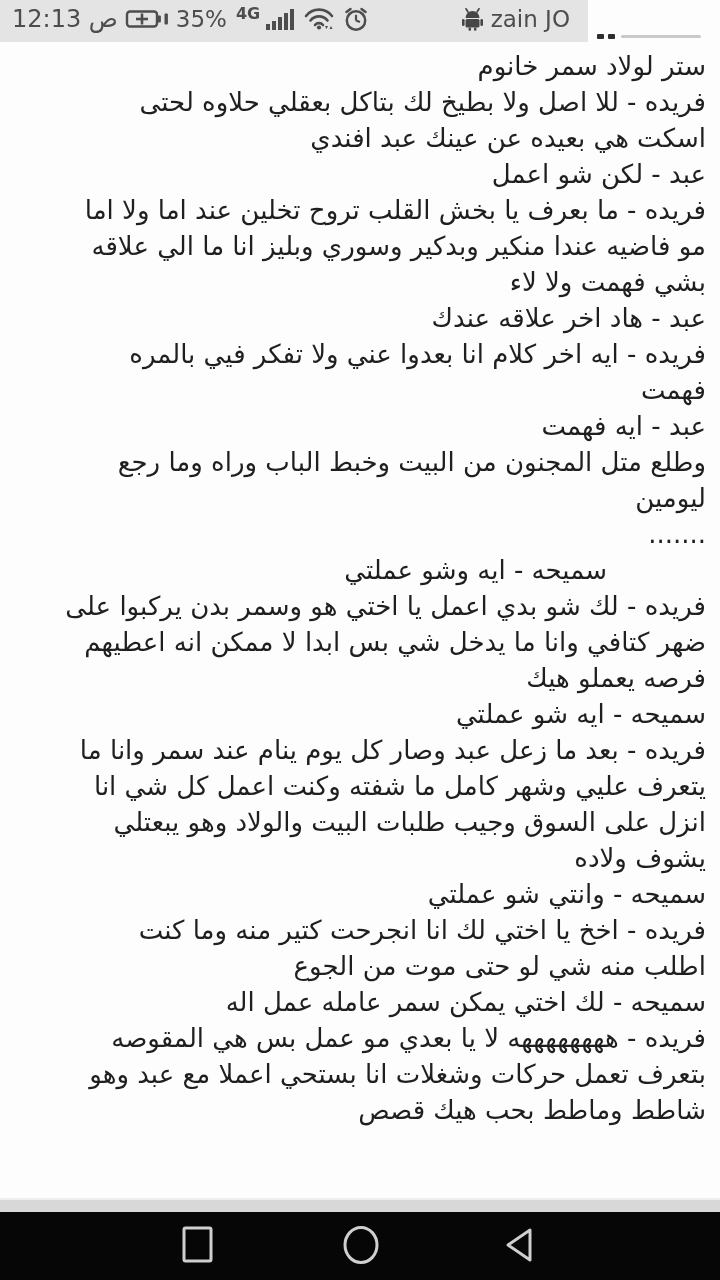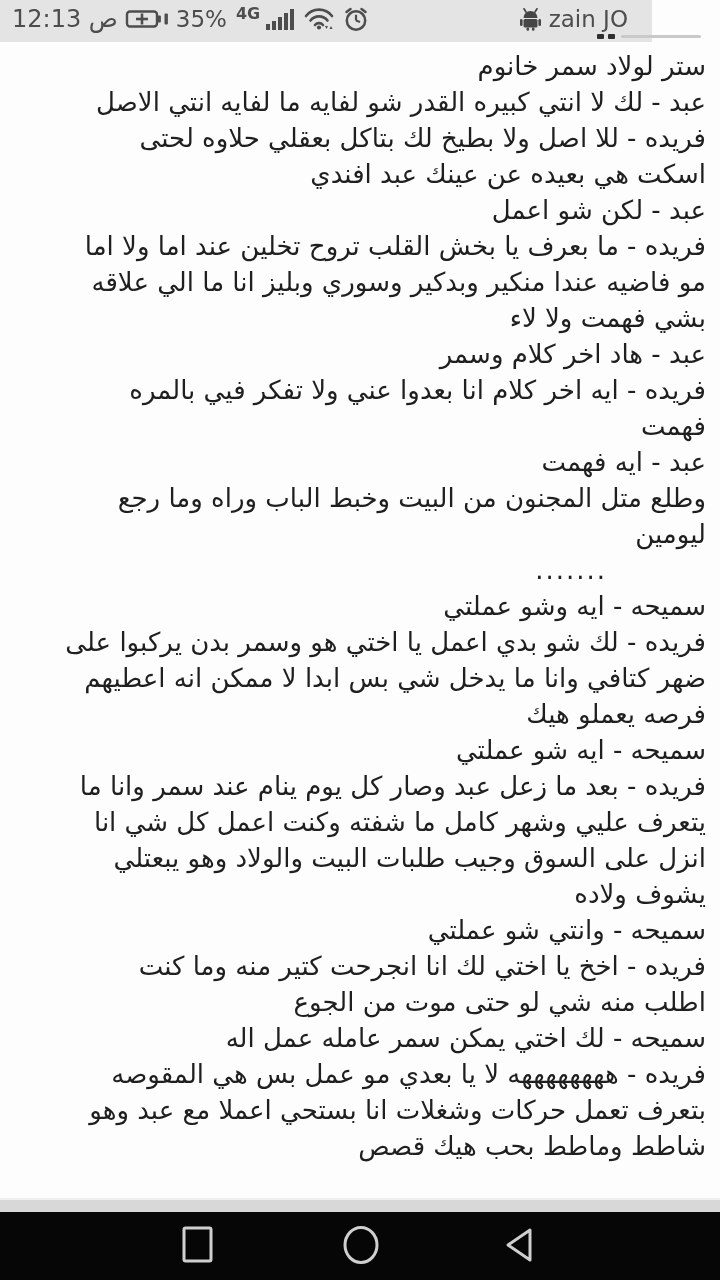--- a/index.html
+++ b/index.html
@@ -13,10 +13,10 @@
 
   
   .status-bar{
-    position:absolute;top:0;left:0;width:652px;height:42px;
+    position:absolute;top:0;left:0;width:588px;height:42px;
     background:var(--status_bar_bg);color:var(--status_text);
     display:flex;align-items:center;justify-content:space-between;
-    padding:0 24px 4px 12px;font-size:23px;
+    padding:0 18px 4px 12px;font-size:23px;
   }
   .sb-left{display:flex;align-items:center;gap:7px;}
   .sb-right{display:flex;align-items:center;gap:7px;}

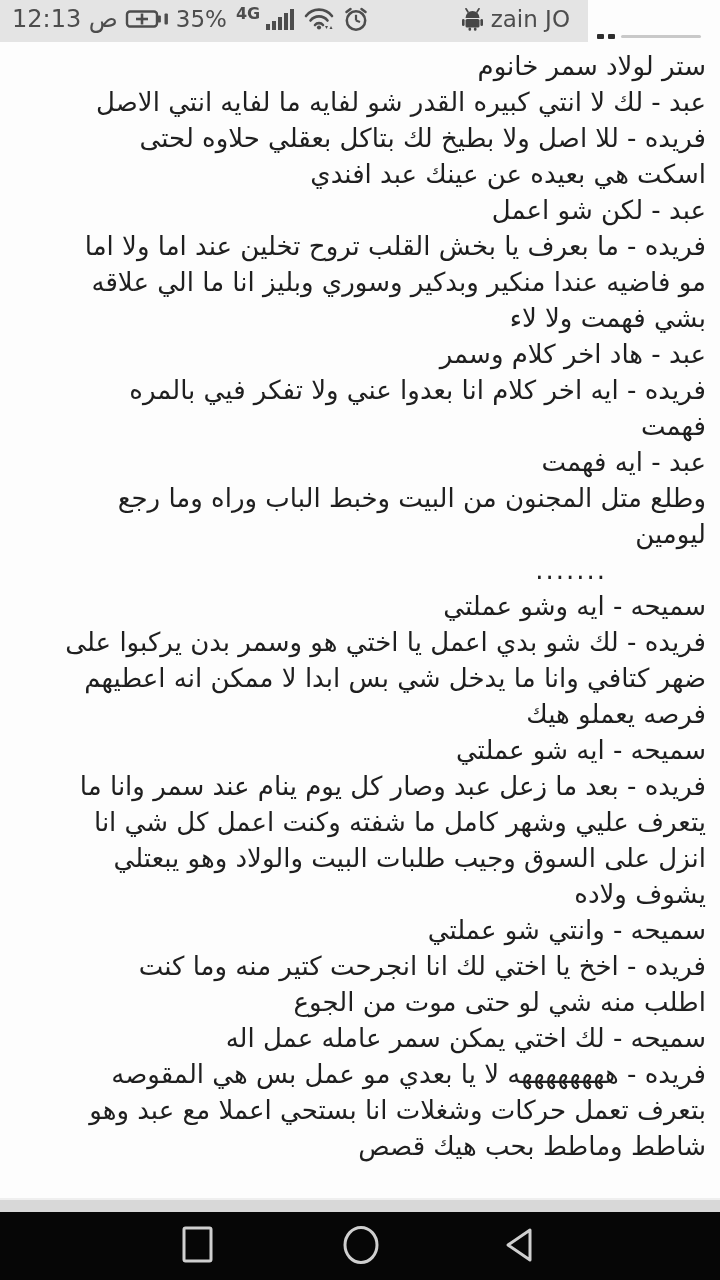--- a/index.html
+++ b/index.html
@@ -123,7 +123,6 @@
 
   <div class="content">
       <div class="line">ستر لولاد سمر خانوم</div>
-      <div class="line">عبد - لك لا انتي كبيره القدر شو لفايه ما لفايه انتي الاصل</div>
       <div class="line">فريده - للا اصل ولا بطيخ لك بتاكل بعقلي حلاوه لحتى</div>
       <div class="line">اسكت هي بعيده عن عينك عبد افندي</div>
       <div class="line">عبد - لكن شو اعمل</div>

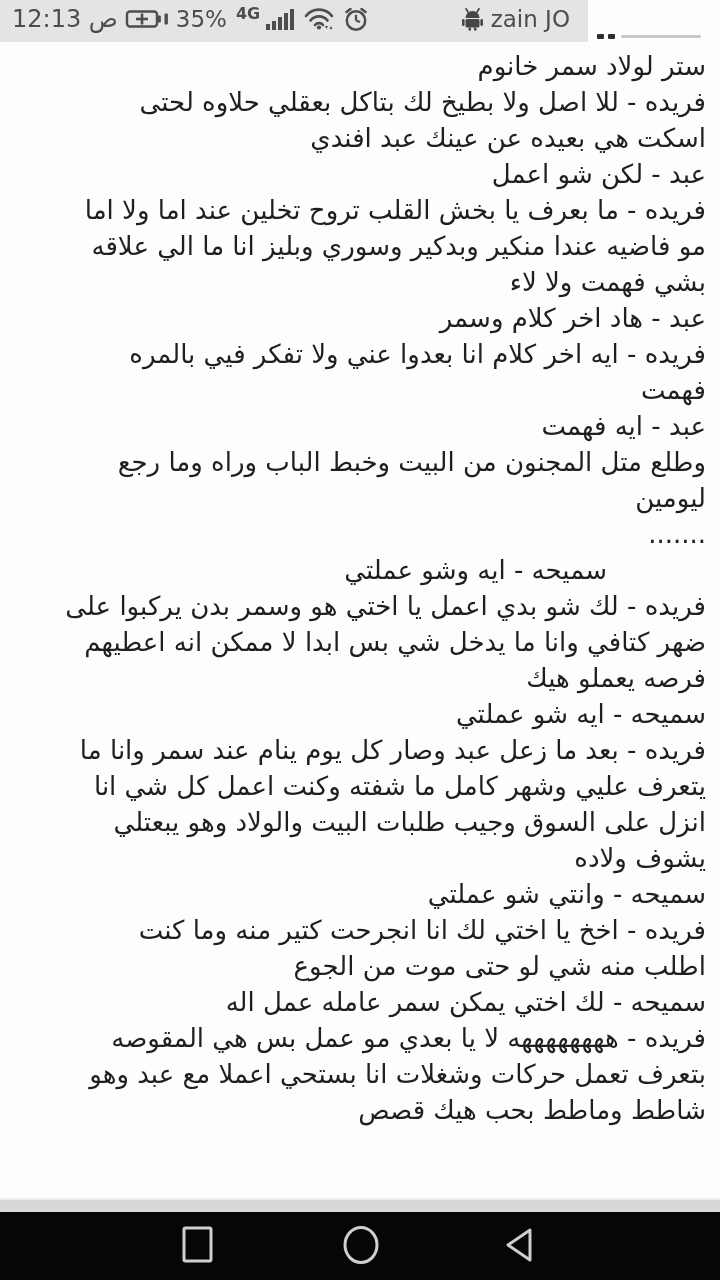--- a/index.html
+++ b/index.html
@@ -129,7 +129,7 @@
       <div class="line">فريده - ما بعرف يا بخش القلب تروح تخلين عند اما ولا اما</div>
       <div class="line">مو فاضيه عندا منكير وبدكير وسوري وبليز انا ما الي علاقه</div>
       <div class="line">بشي فهمت ولا لاء</div>
-      <div class="line">عبد - هاد اخر كلام وسمر</div>
+      <div class="line">عبد - هاد اخر علاقه عندك</div>
       <div class="line">فريده - ايه اخر كلام انا بعدوا عني ولا تفكر فيي بالمره</div>
       <div class="line">فهمت</div>
       <div class="line">عبد - ايه فهمت</div>

